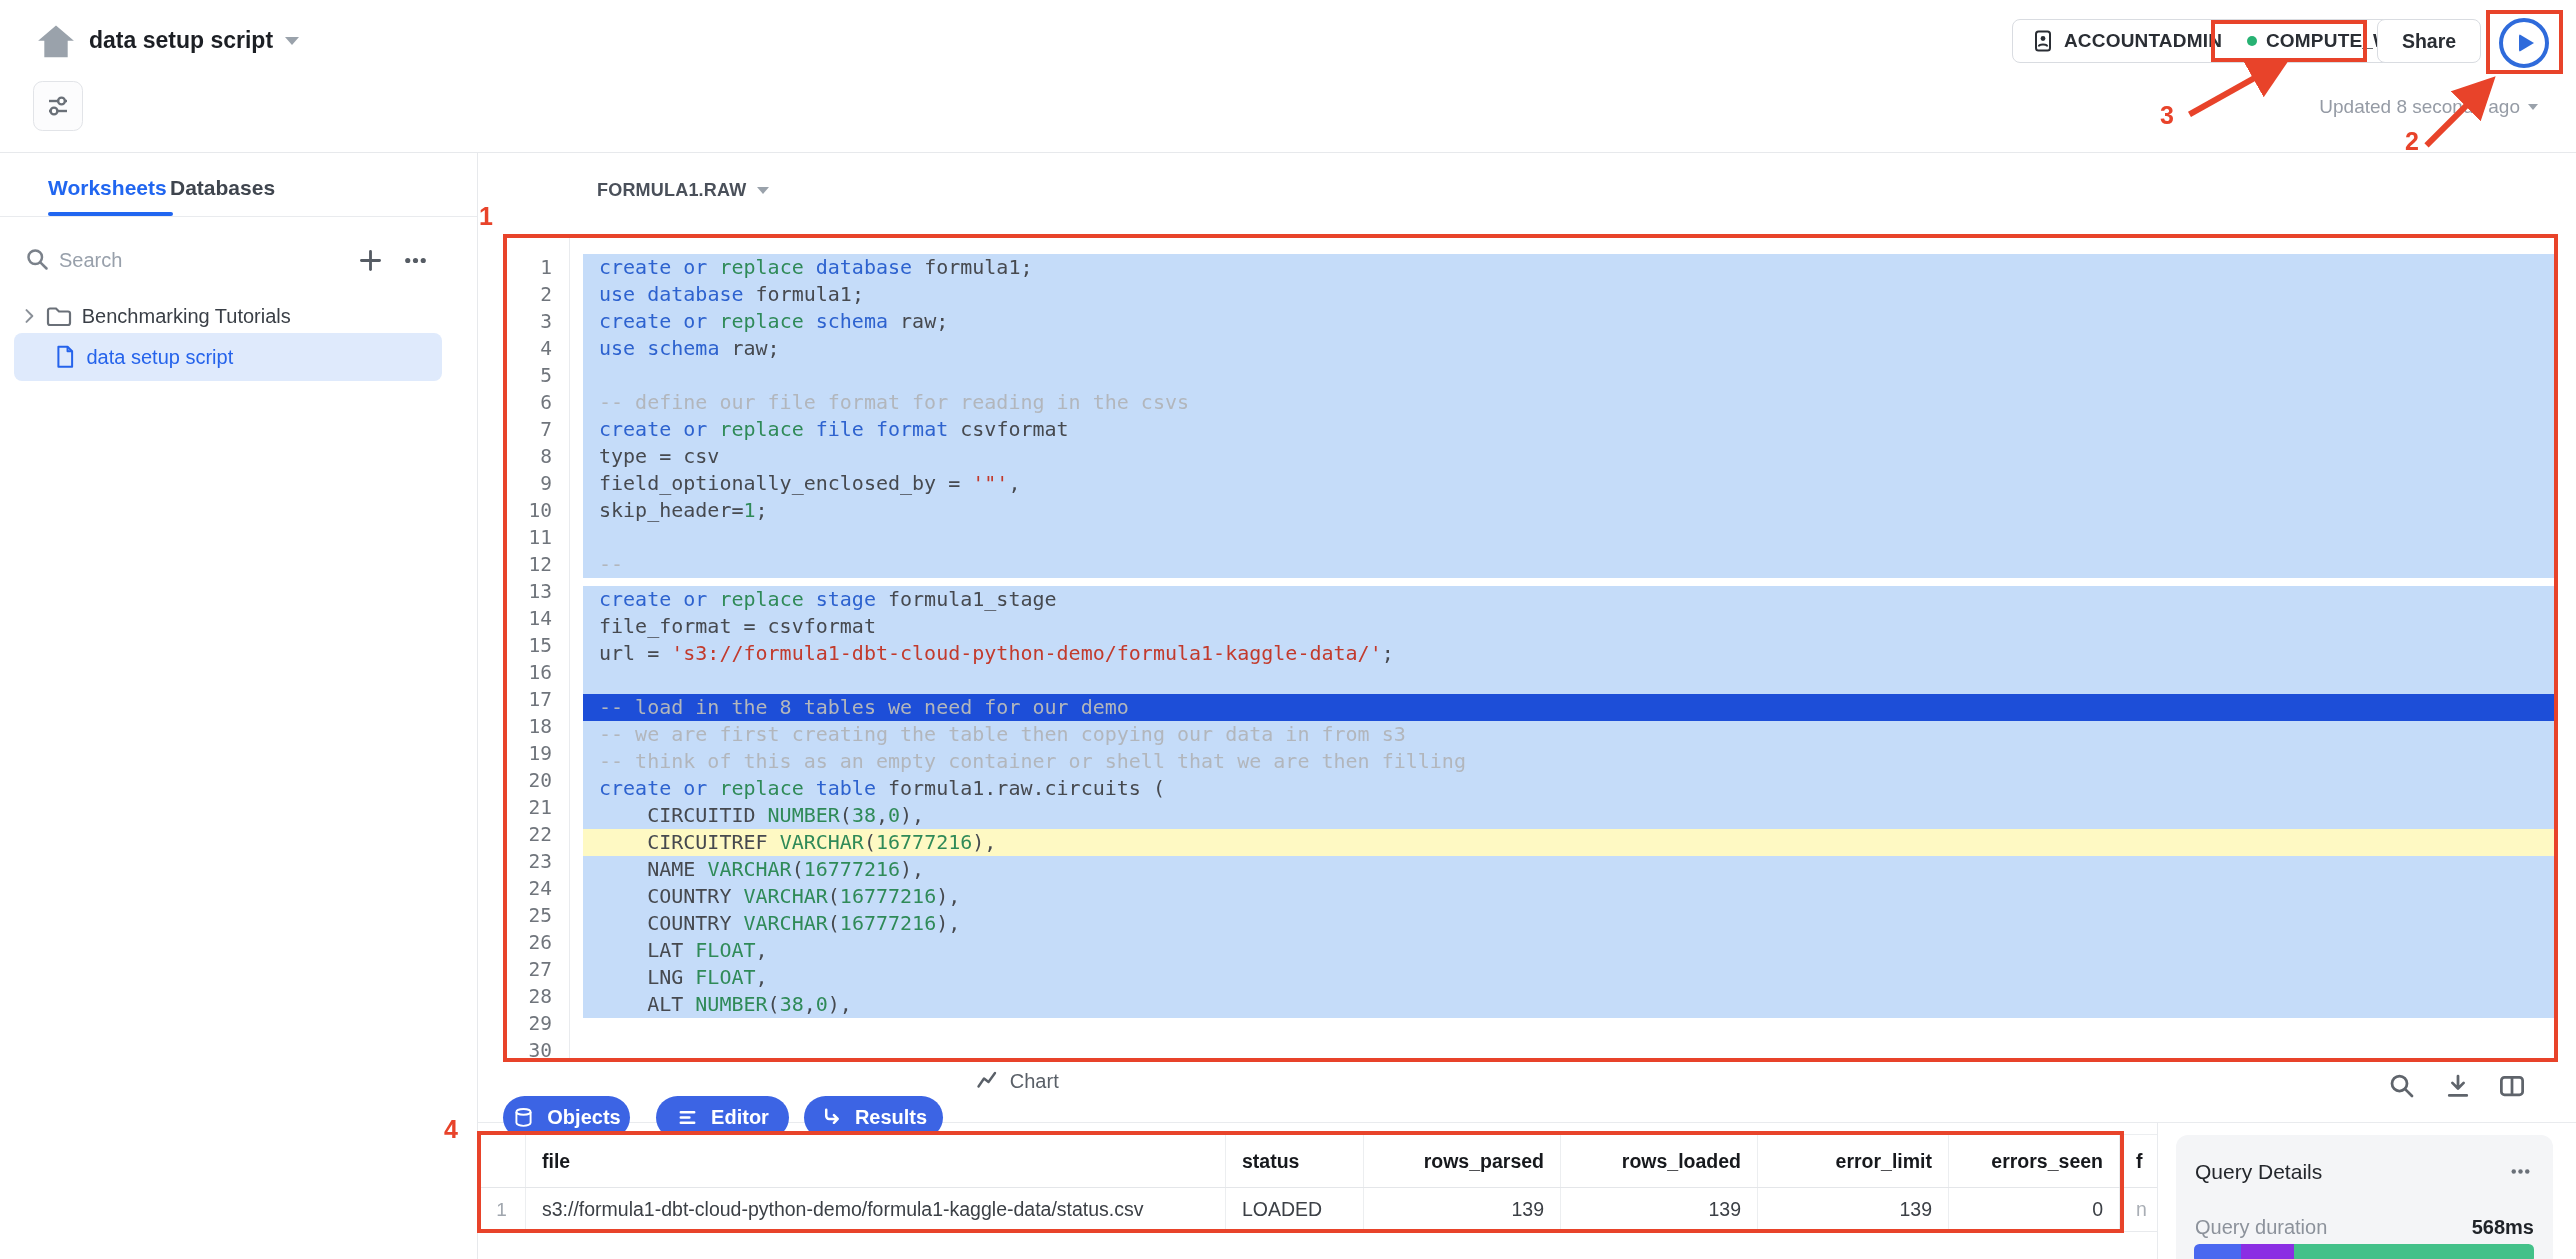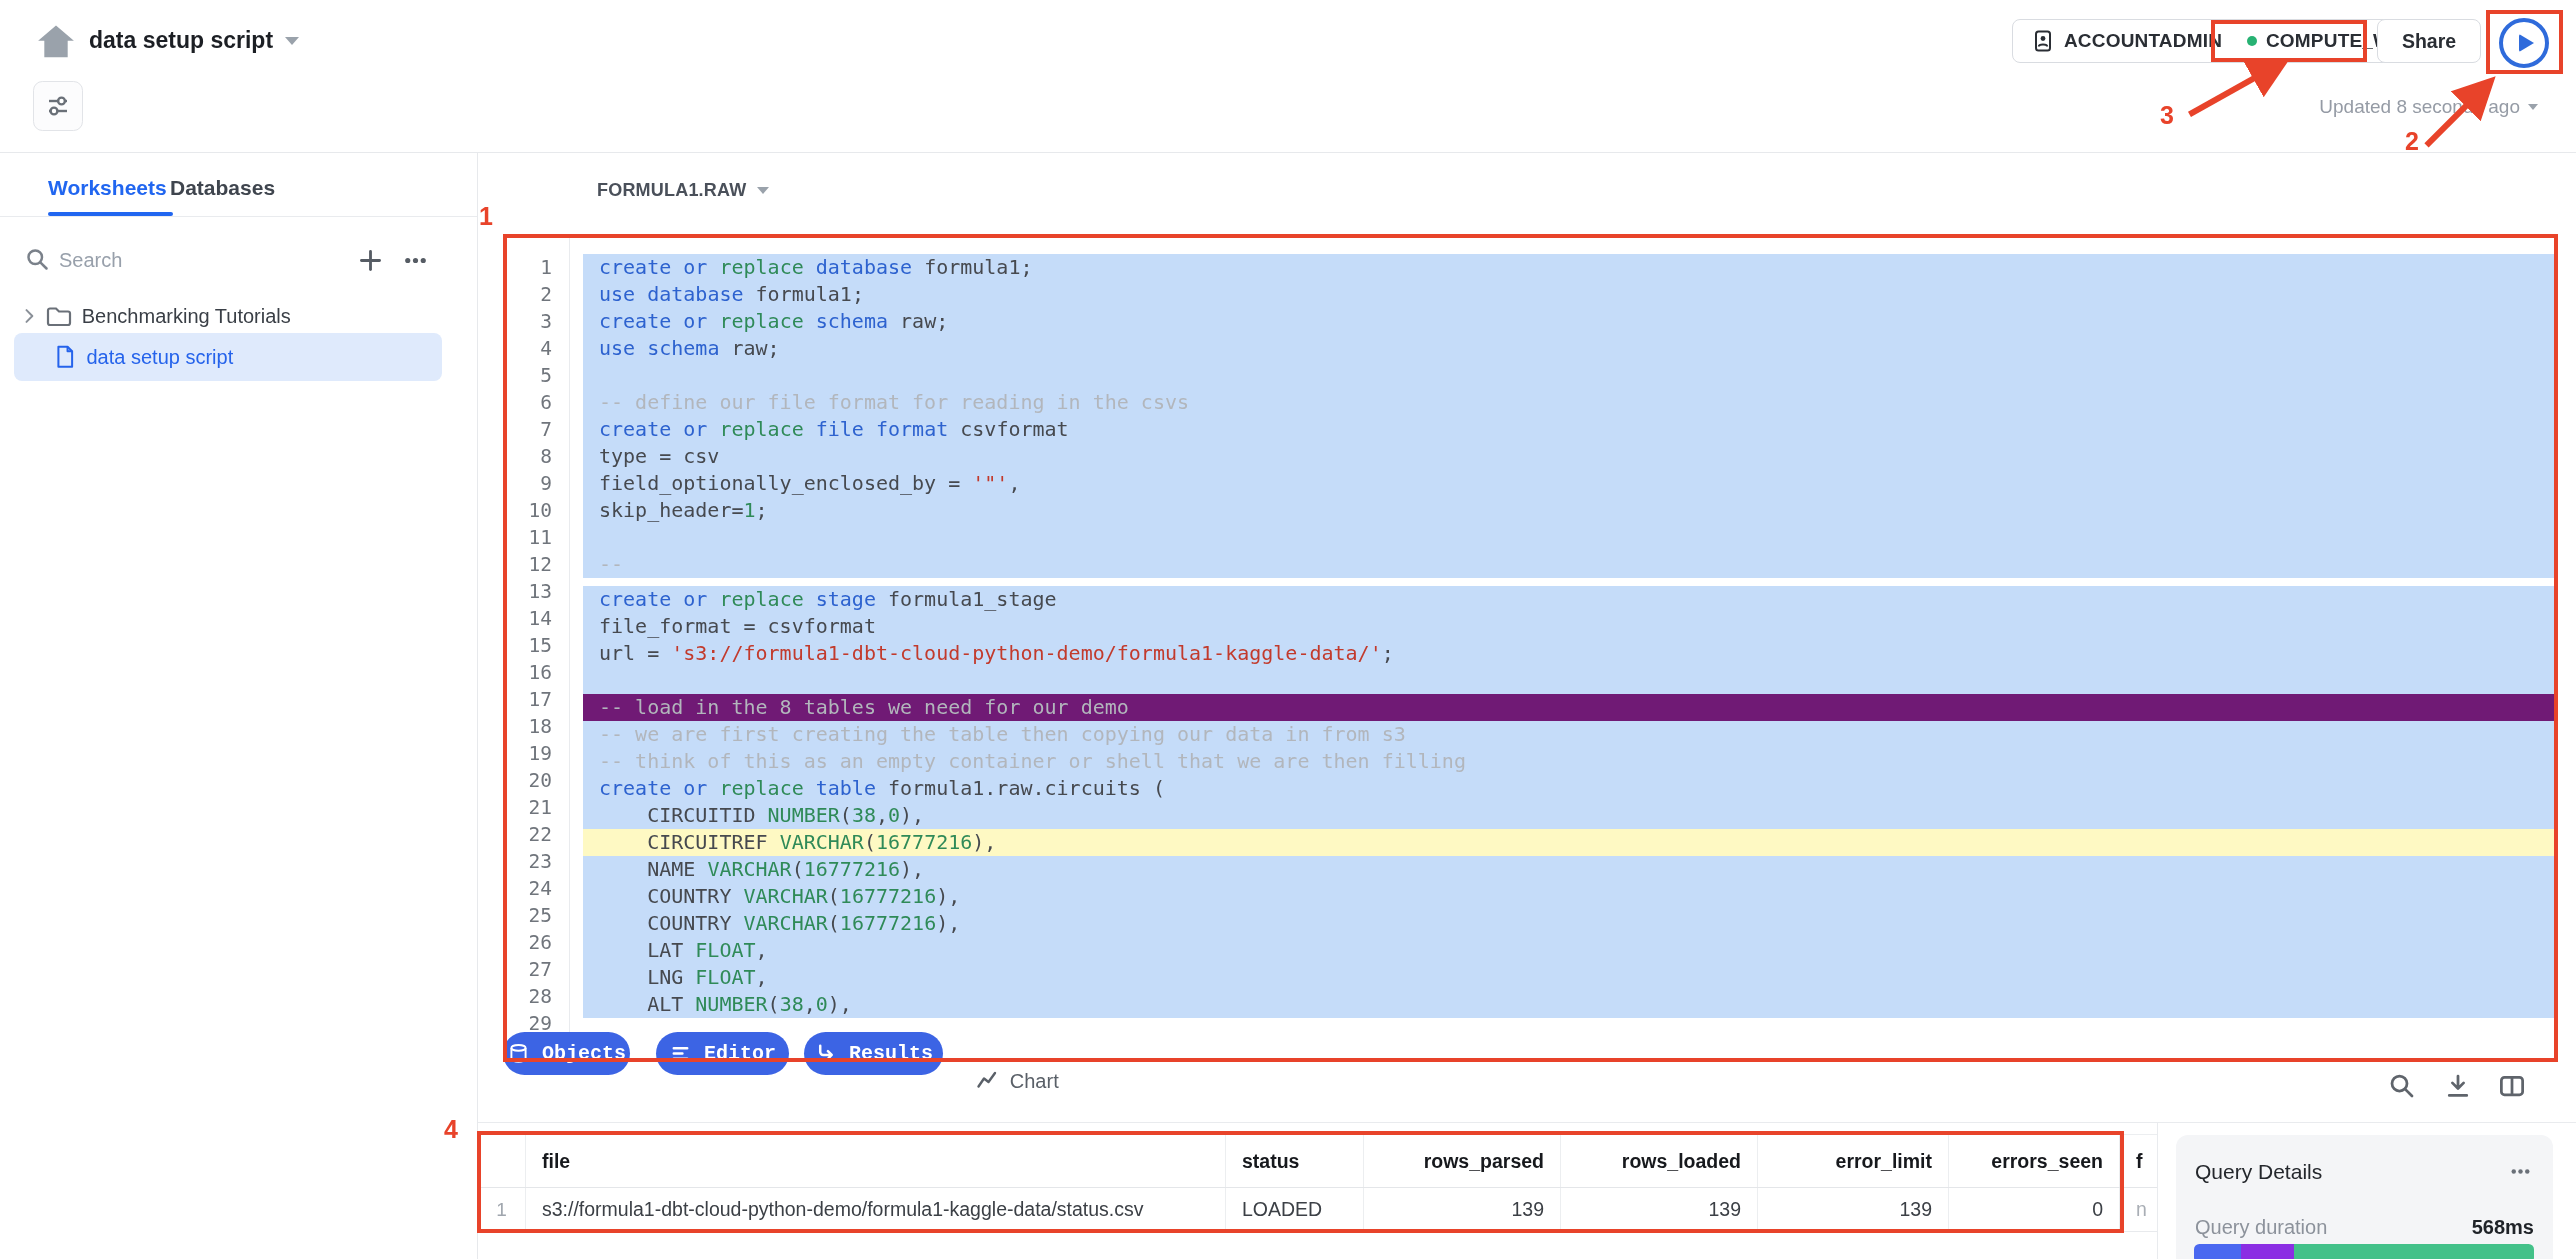--- a/index.html
+++ b/index.html
@@ -225,7 +225,7 @@
         <div class="code-row" style="background: rgb(197, 220, 249);">
           <span class="code-text"></span>
         </div>
-        <div class="code-row" style="background: #701a75;">
+        <div class="code-row" style="background: #1d4ed8;">
           <span class="code-text"><span class="tok-c">-- load in the 8 tables we need for our demo</span></span>
         </div>
         <div class="code-row" style="background: rgb(197, 220, 249);">

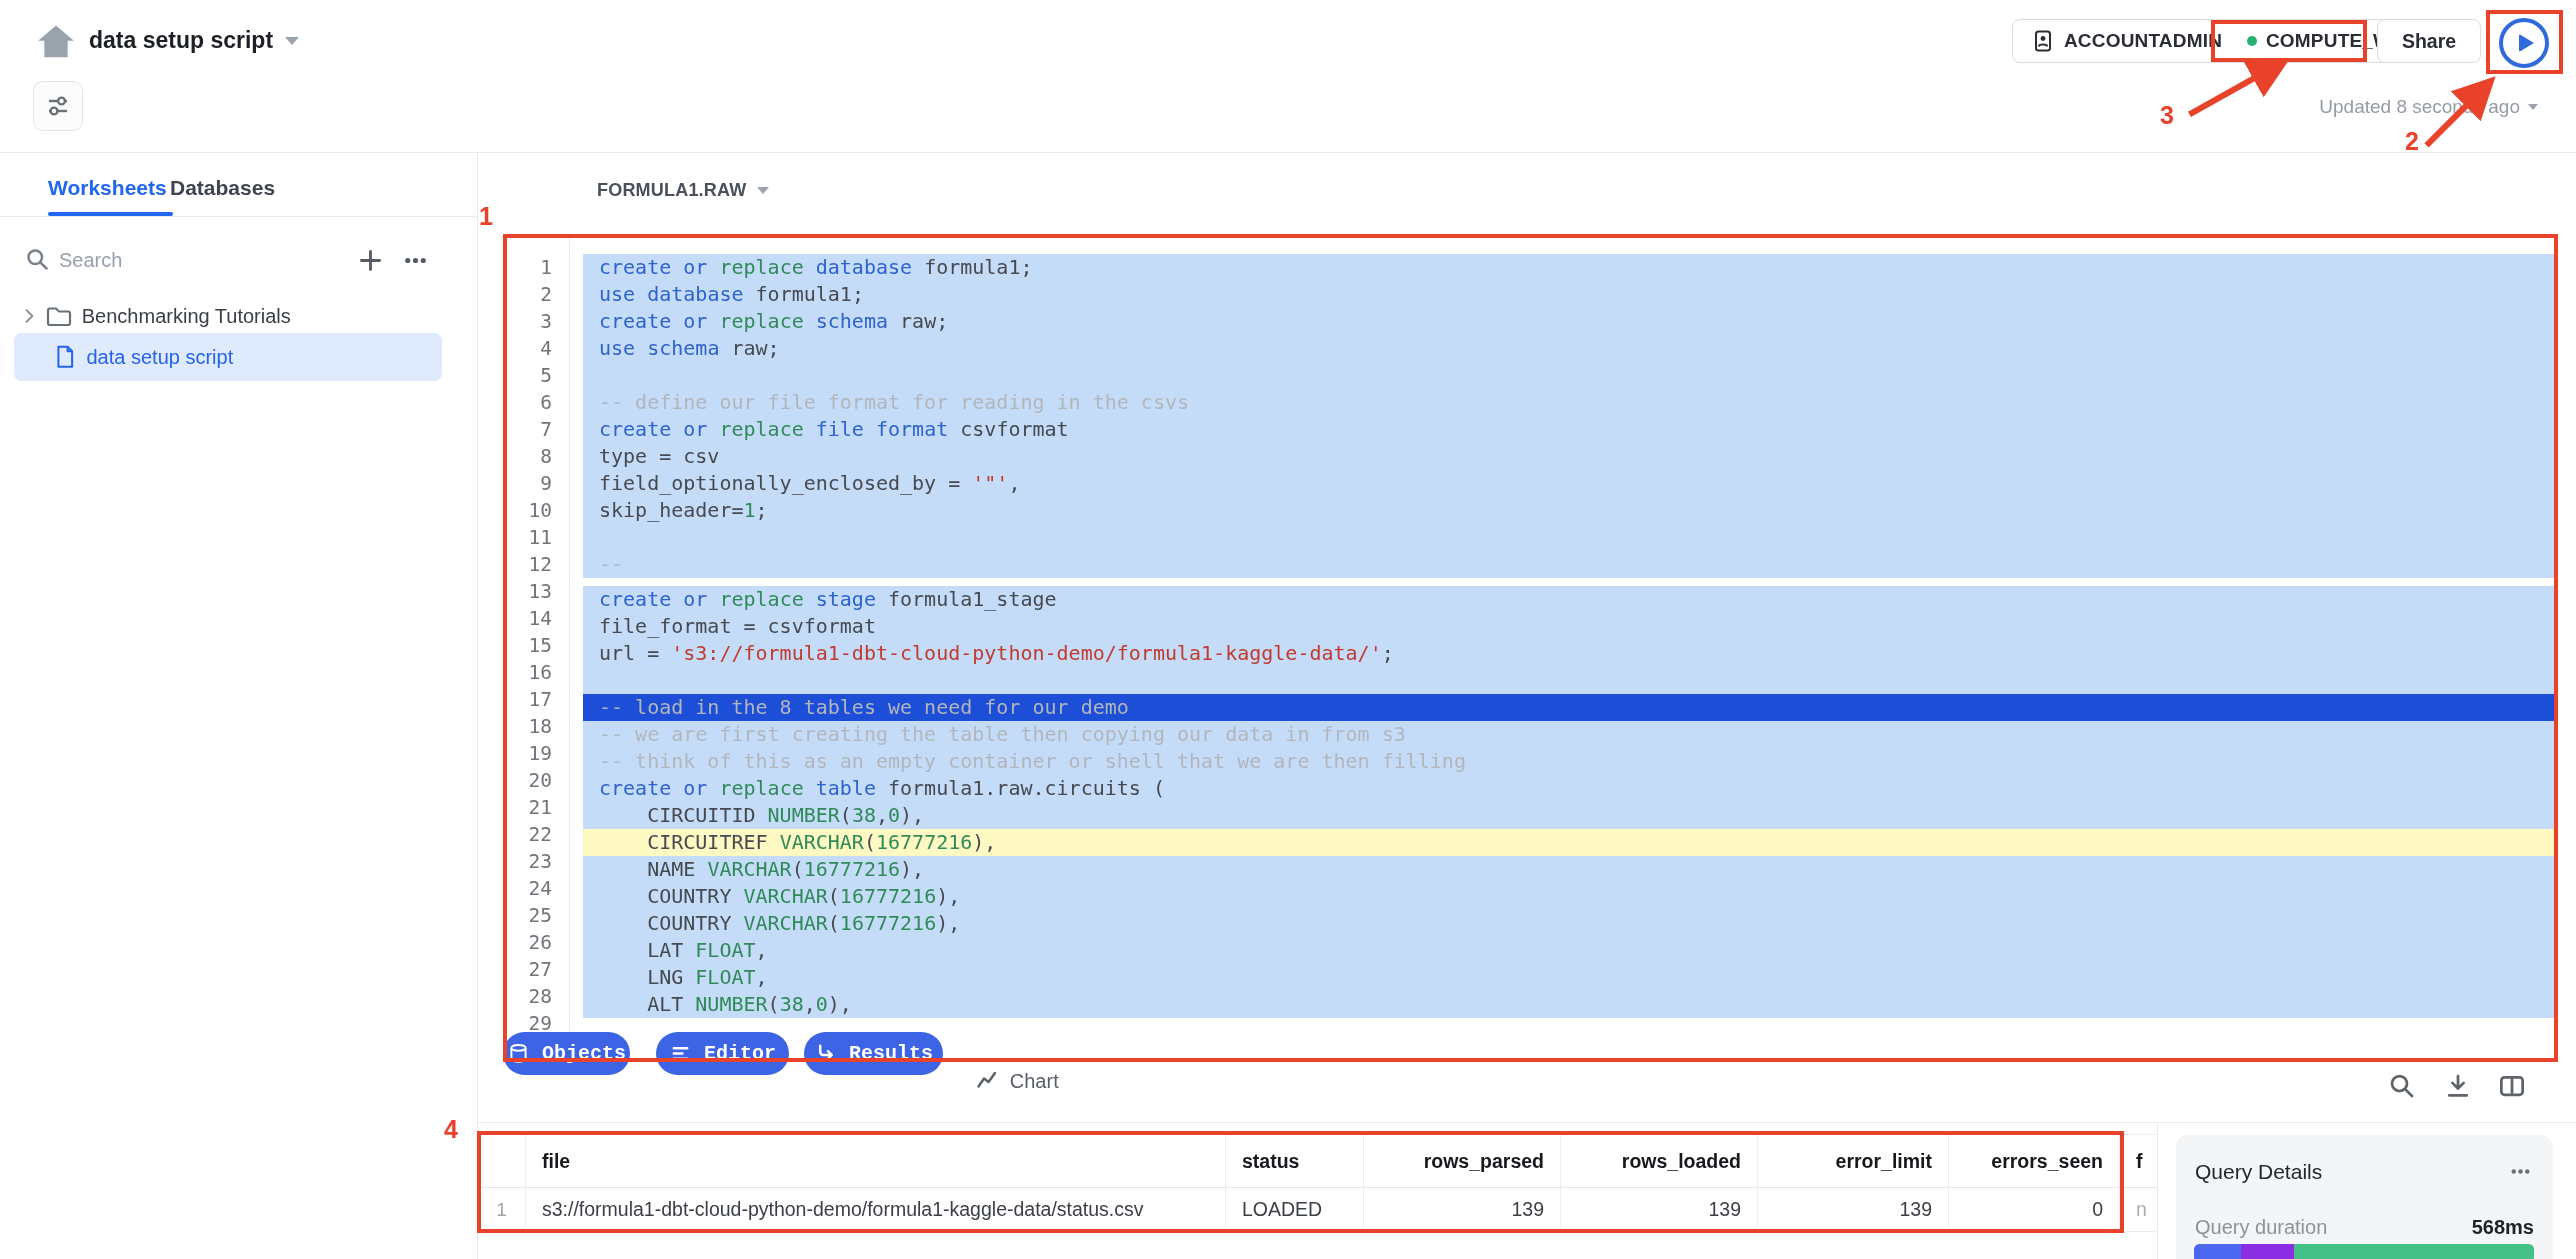--- a/index.html
+++ b/index.html
@@ -56,7 +56,7 @@
 
   
   .toolbar { position:absolute; left:478px; top:1122px; width:2098px; height:0; border-top:1.3px solid #e9ebee; }
-  .pill-btn { position:absolute; top:1032px; height:43px; border-radius:21.5px; background:#3c64e4; color:#fff; display:flex; align-items:center; justify-content:center; gap:12px; font-size:20px; font-weight:600; cursor:pointer;font-family:Liberation Mono, monospace; }
+  .pill-btn { position:absolute; top:1096px; height:43px; border-radius:21.5px; background:#3c64e4; color:#fff; display:flex; align-items:center; justify-content:center; gap:12px; font-size:20px; font-weight:600; cursor:pointer; }
   .chart-tab { position:absolute; left:975px; top:1069px; display:flex; align-items:center; gap:10.8px; color:#5a6068; font-size:20px; font-weight:500; cursor:pointer; }
   .tb-icon { position:absolute; top:1071px; width:30px; height:30px; cursor:pointer; }
 

